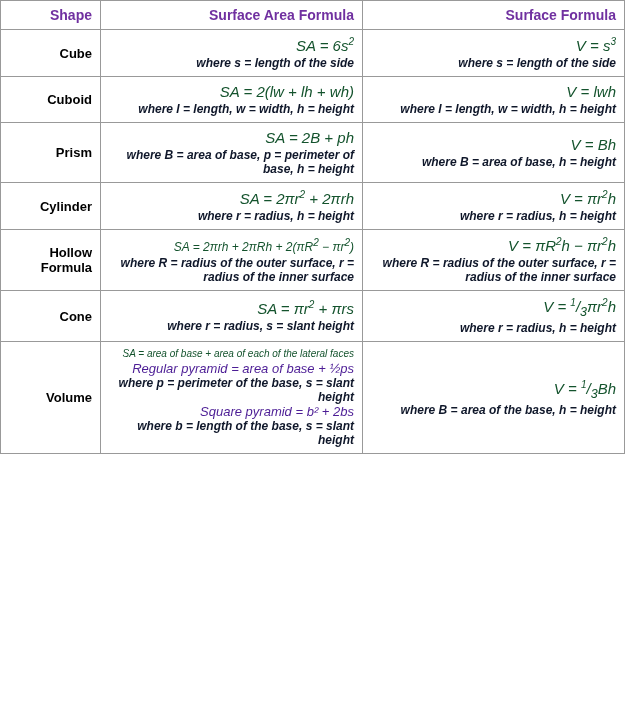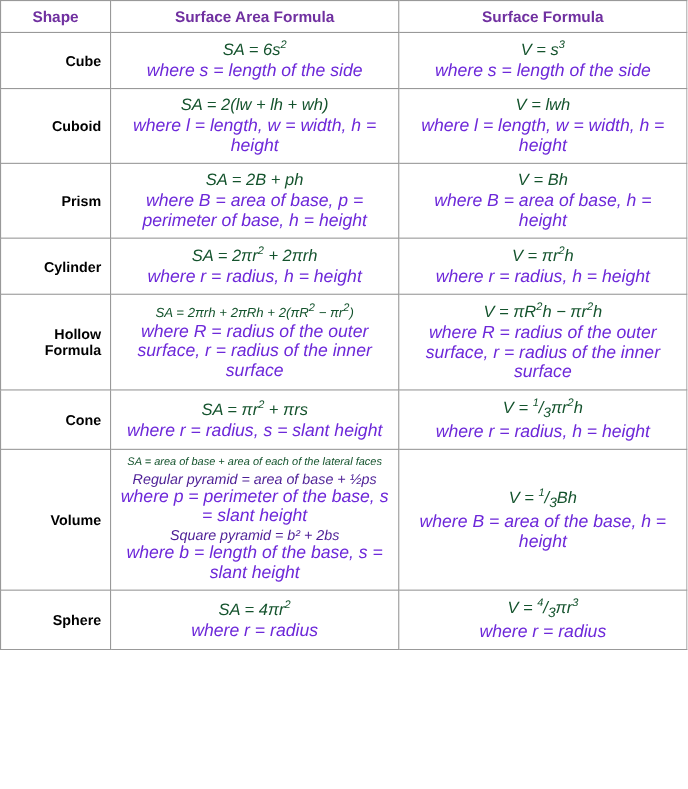--- a/index.html
+++ b/index.html
@@ -17,7 +17,7 @@
       border: 1px solid #999;
       padding: 6px 8px;
       vertical-align: middle;
-      text-align: center;
+      text-align: right;
     }
     th {
       color: #7030a0;

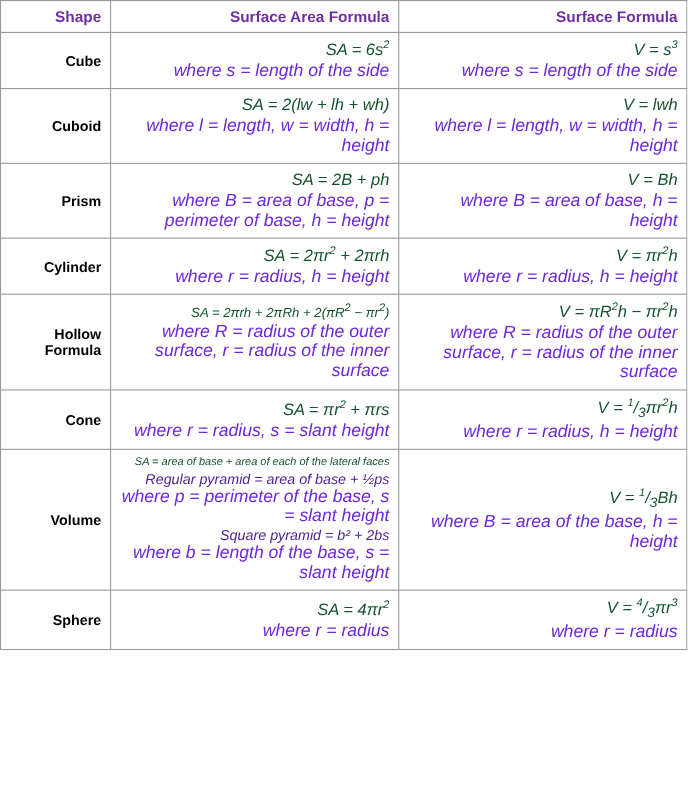--- a/index.html
+++ b/index.html
@@ -43,9 +43,10 @@
     }
     .formula-note {
       font-style: italic;
-      color: #6d28d9;
-      font-size: 16px;
+      color: #0f172a;
+      font-size: 12px;
       display: block;
+      font-weight: bold;
     }
     .formula-red {
       color: #4c1d95;

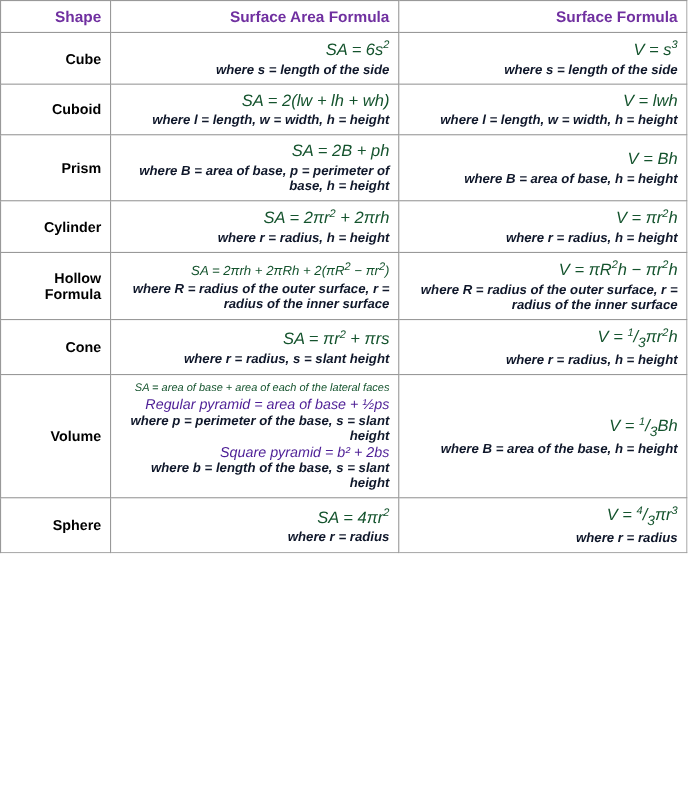--- a/index.html
+++ b/index.html
@@ -146,17 +146,6 @@
       <span class="formula-note">where B = area of the base, h = height</span>
     </td>
       </tr>
-      <tr>
-        <td class="shape-col">Sphere</td>
-        <td class="formula-col">
-      <span class="formula-main"><em>SA</em> = 4π<em>r</em><sup>2</sup></span>
-      <span class="formula-note">where r = radius</span>
-    </td>
-        <td class="formula-col">
-      <span class="formula-main"><em>V</em> = <sup>4</sup>/<sub>3</sub>π<em>r</em><sup>3</sup></span>
-      <span class="formula-note">where r = radius</span>
-    </td>
-      </tr>
     </tbody>
 </table>
 

